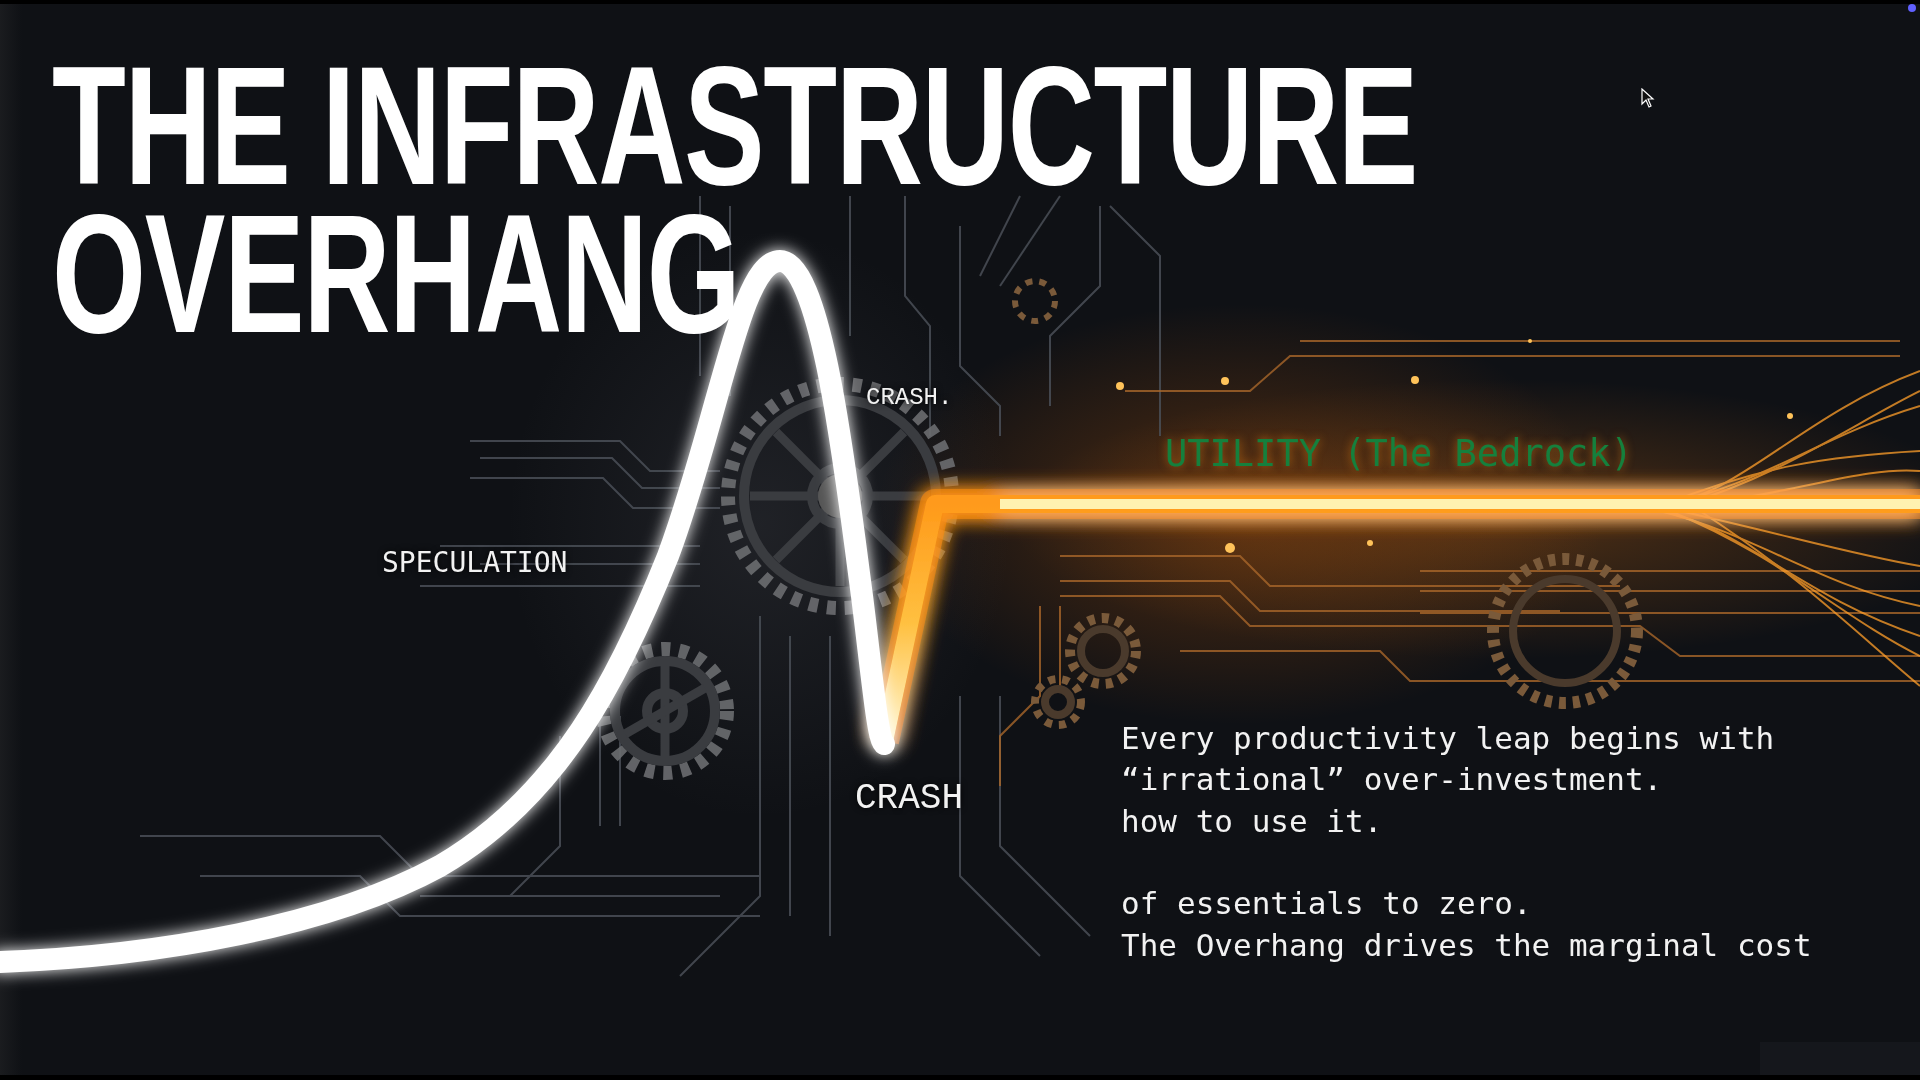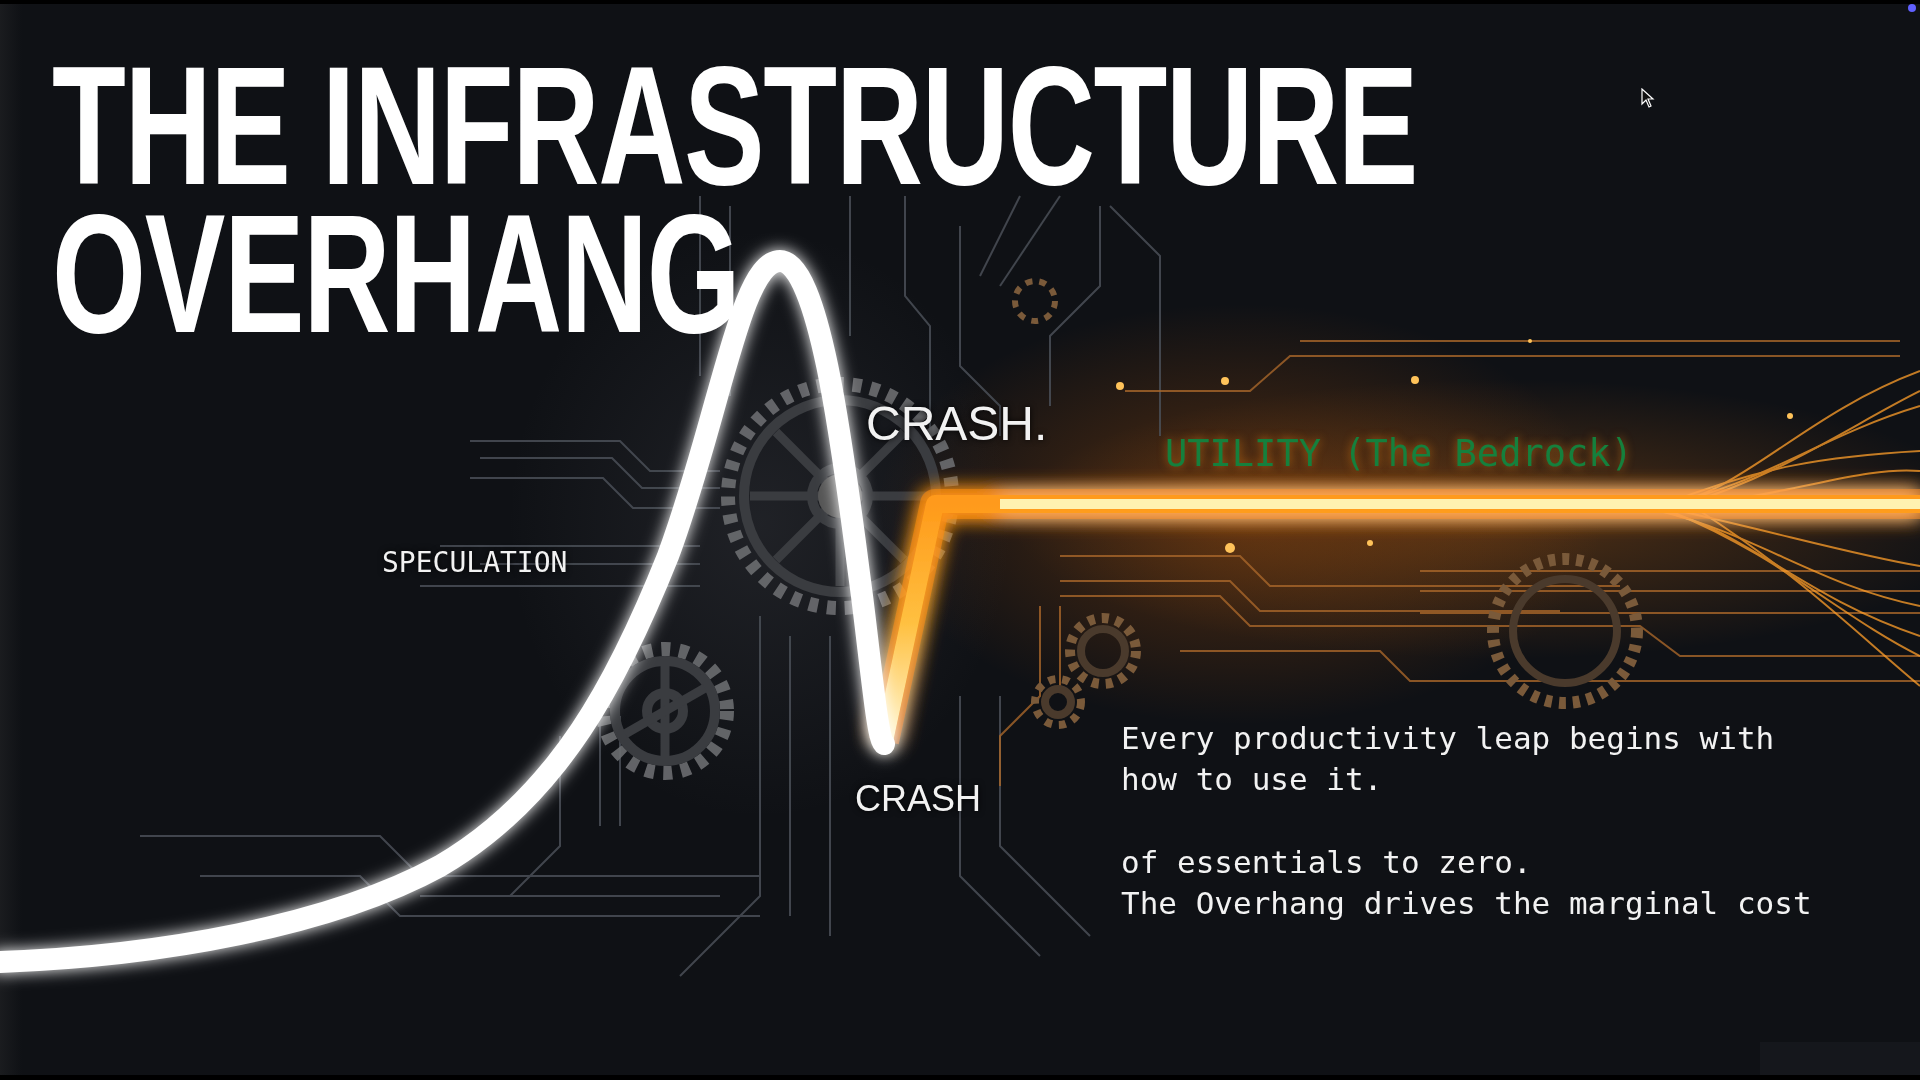--- a/index.html
+++ b/index.html
@@ -17,7 +17,7 @@
     .title span { display:block; }
     .label { position:absolute; color:#f2f2f2; font-family:"DejaVu Sans Mono", monospace; white-space:nowrap; text-shadow:0 0 6px rgba(0,0,0,0.9); }
     .lbl-speculation { left:382px; top:546px; font-size:28px; letter-spacing:0px; }
-    .lbl-crash-top { left:866px; top:384px; font-size:48px; font-family:Liberation Sans, sans-serif;margin-top:12px; }
+    .lbl-crash-top { left:866px; top:384px; font-size:24px; font-family:Liberation Mono, monospace; }
     .lbl-crash-bottom { left:855px; top:778px; font-size:36px; font-family:Liberation Sans, sans-serif; }
     .lbl-utility { left:1165px; top:432px; font-size:37px; color:#15803d; text-shadow:0 0 10px rgba(255,140,20,0.6); }
     .body-text { position:absolute; left:1121px; top:718px; width:790px; color:#f2f2f2; font-family:"DejaVu Sans Mono", monospace; font-size:31px; line-height:41.4px; }

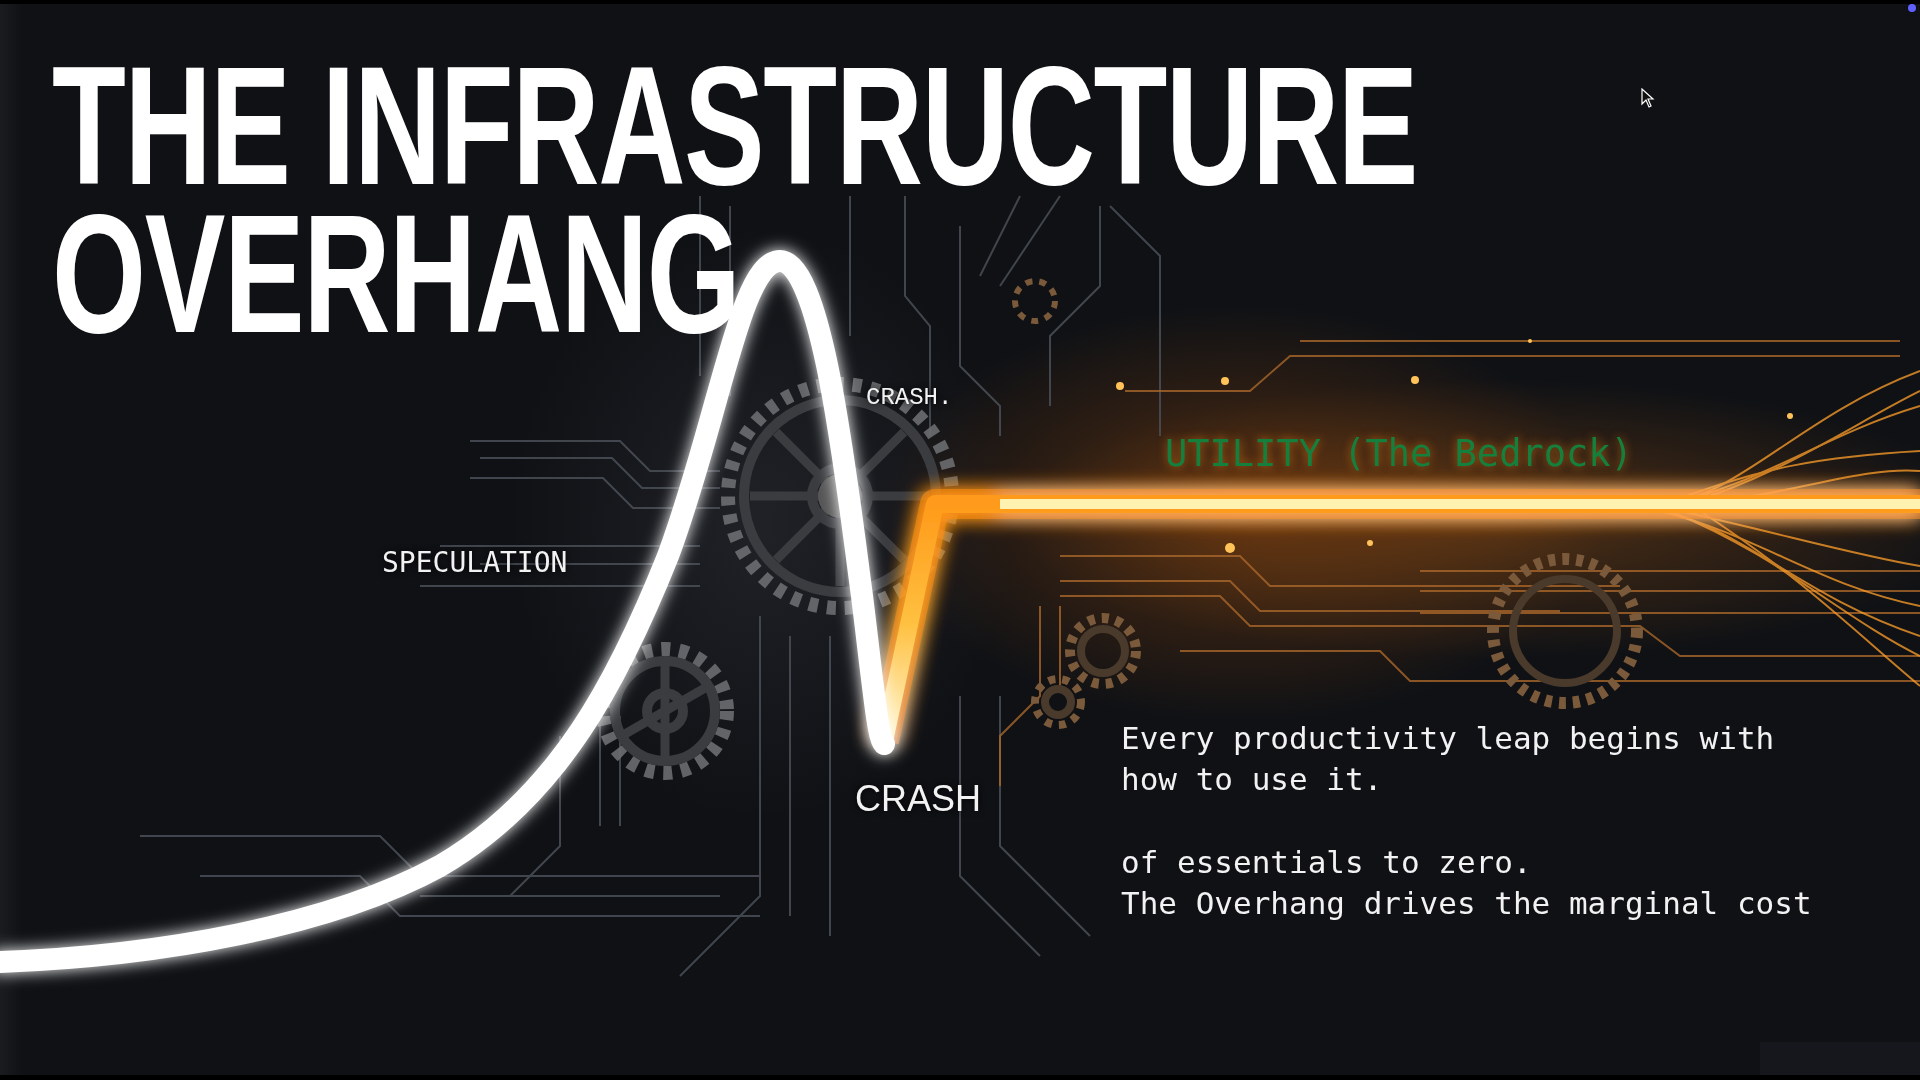--- a/index.html
+++ b/index.html
@@ -18,7 +18,7 @@
     .label { position:absolute; color:#f2f2f2; font-family:"DejaVu Sans Mono", monospace; white-space:nowrap; text-shadow:0 0 6px rgba(0,0,0,0.9); }
     .lbl-speculation { left:382px; top:546px; font-size:28px; letter-spacing:0px; }
     .lbl-crash-top { left:866px; top:384px; font-size:24px; font-family:Liberation Mono, monospace; }
-    .lbl-crash-bottom { left:855px; top:778px; font-size:36px; font-family:Liberation Sans, sans-serif; }
+    .lbl-crash-bottom { left:855px; top:778px; font-size:36px; font-family:Liberation Mono, monospace; }
     .lbl-utility { left:1165px; top:432px; font-size:37px; color:#15803d; text-shadow:0 0 10px rgba(255,140,20,0.6); }
     .body-text { position:absolute; left:1121px; top:718px; width:790px; color:#f2f2f2; font-family:"DejaVu Sans Mono", monospace; font-size:31px; line-height:41.4px; }
     .body-text p { margin:0; }

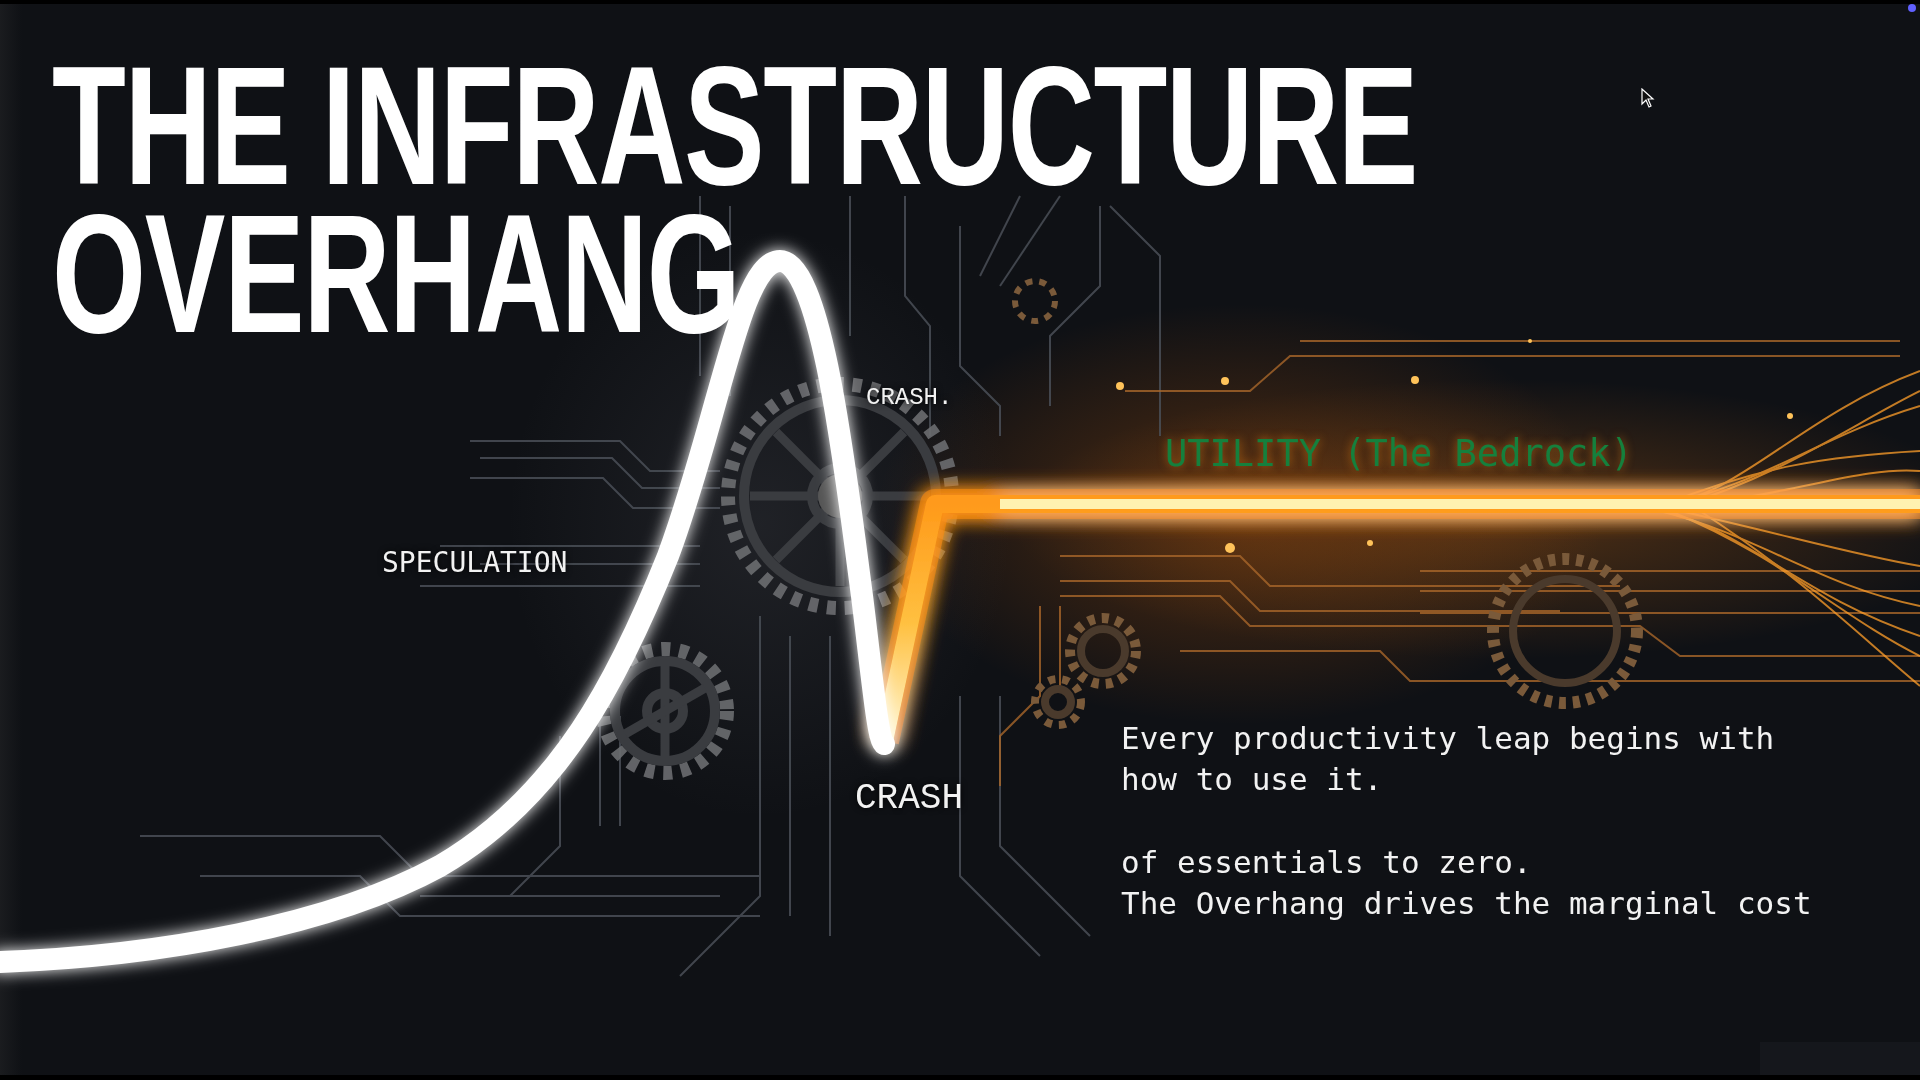--- a/index.html
+++ b/index.html
@@ -177,6 +177,7 @@
 
 <div class="body-text">
   <p>Every productivity leap begins with</p>
+  <p>“irrational” over-investment.</p>
   <p>how to use it.</p>
   <div class="gap"></div>
   <p>of essentials to zero.</p>

